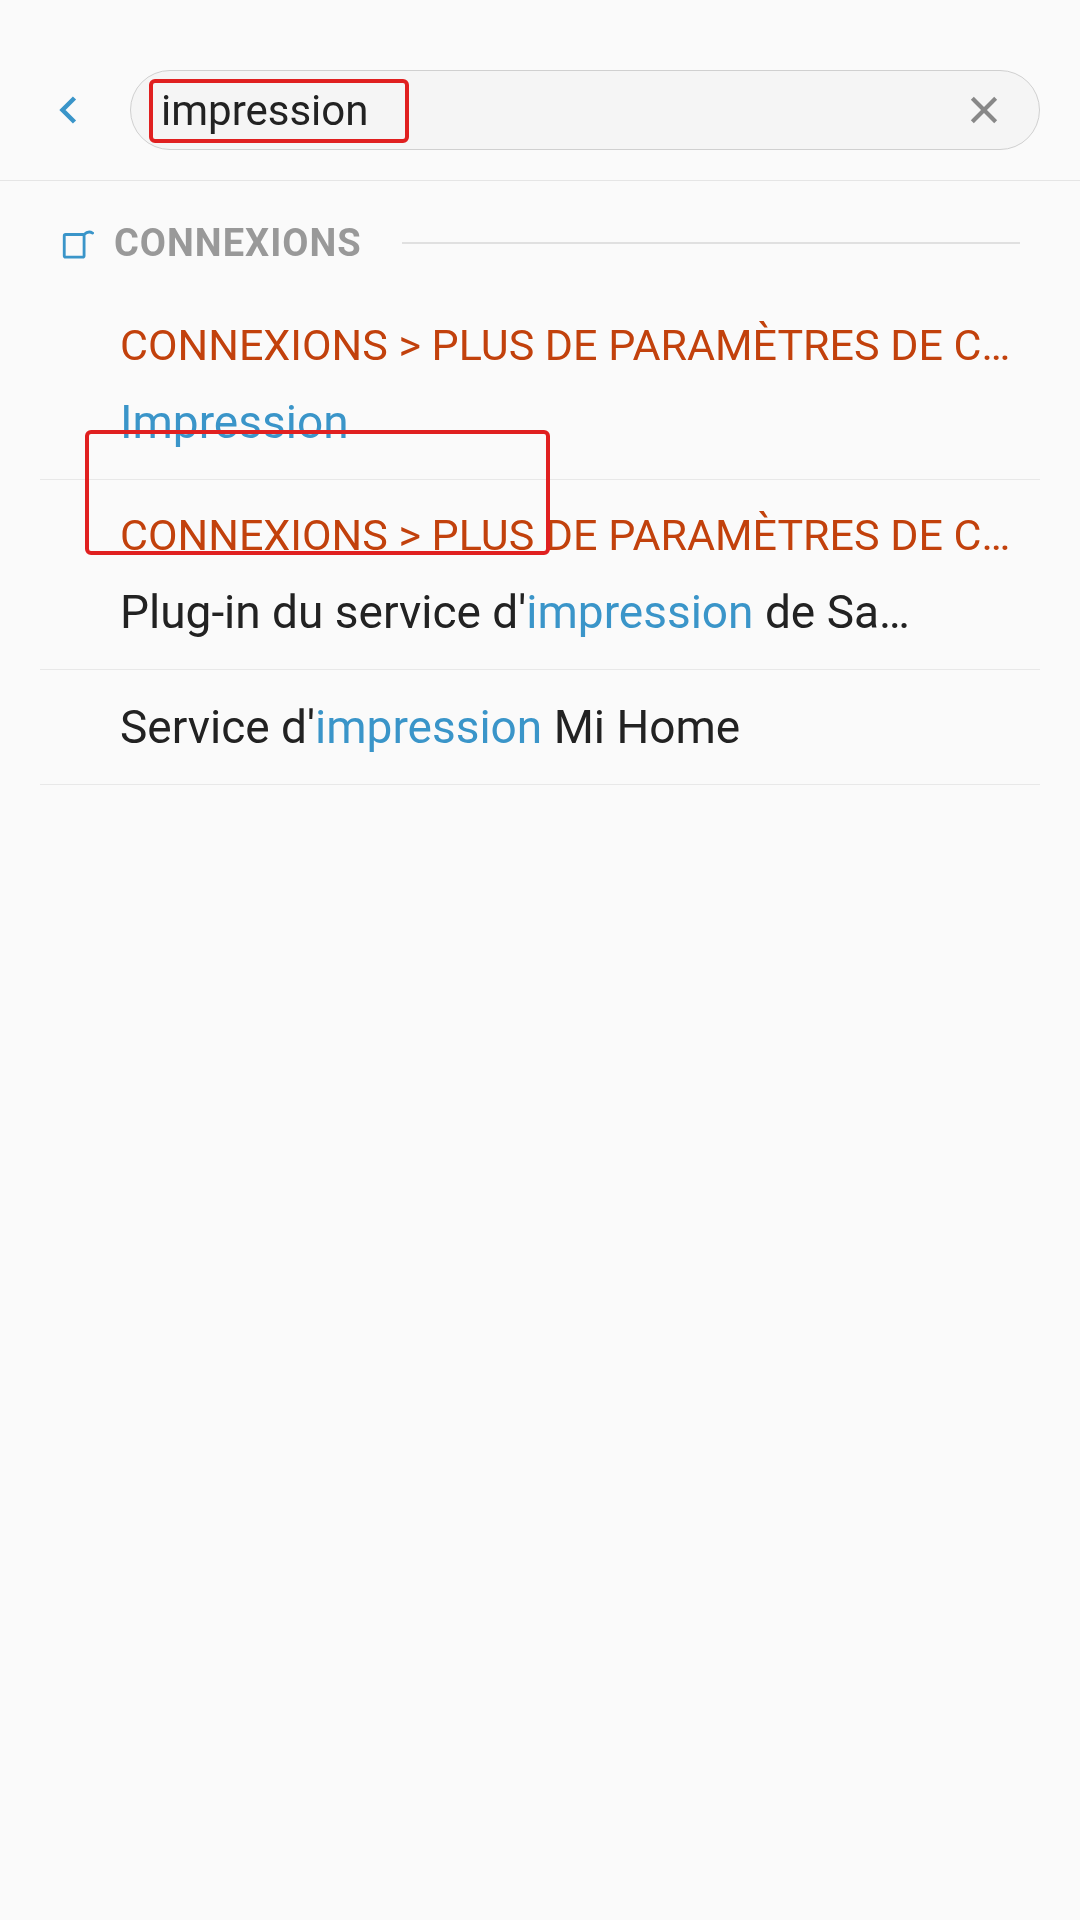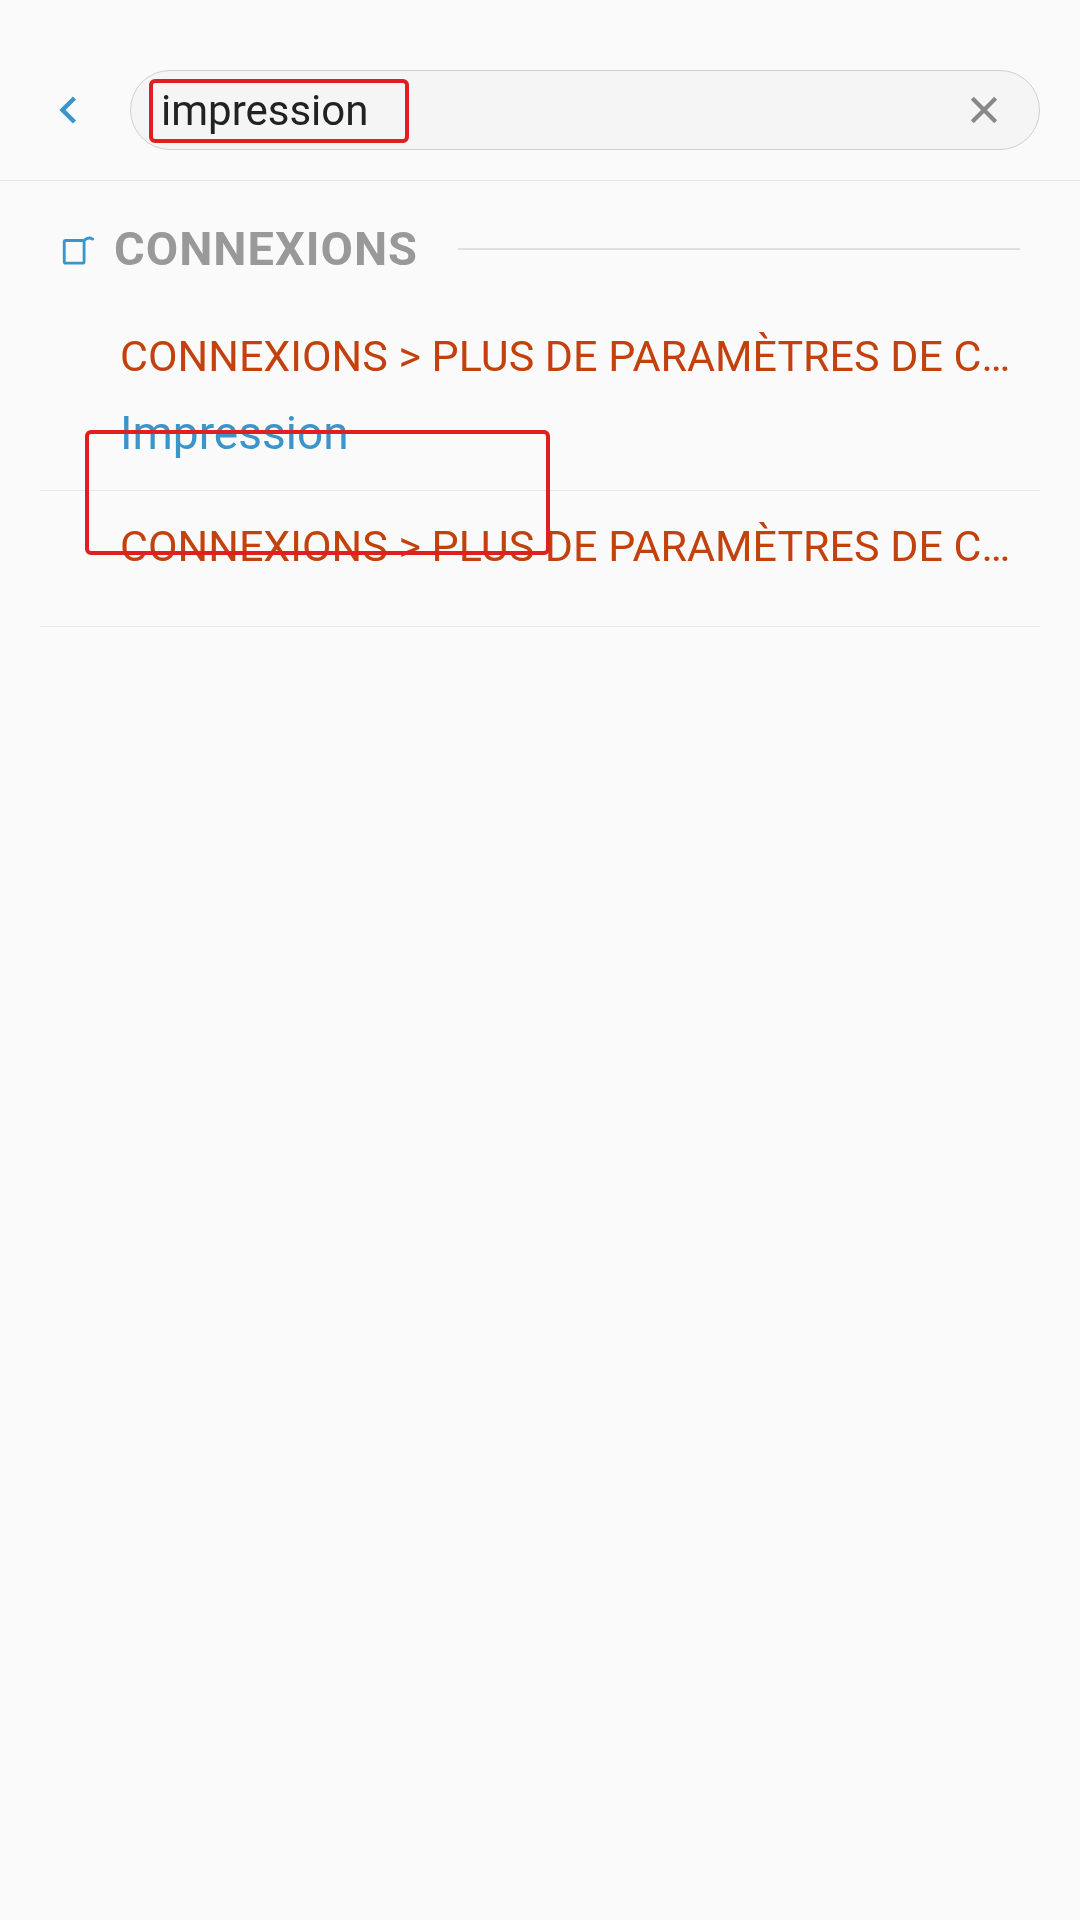--- a/index.html
+++ b/index.html
@@ -98,7 +98,7 @@
       fill: none;
     }
     .section-title {
-      font-size: 47px;
+      font-size: 38px;
       font-weight: 700;
       color: #999;
       letter-spacing: 1px;

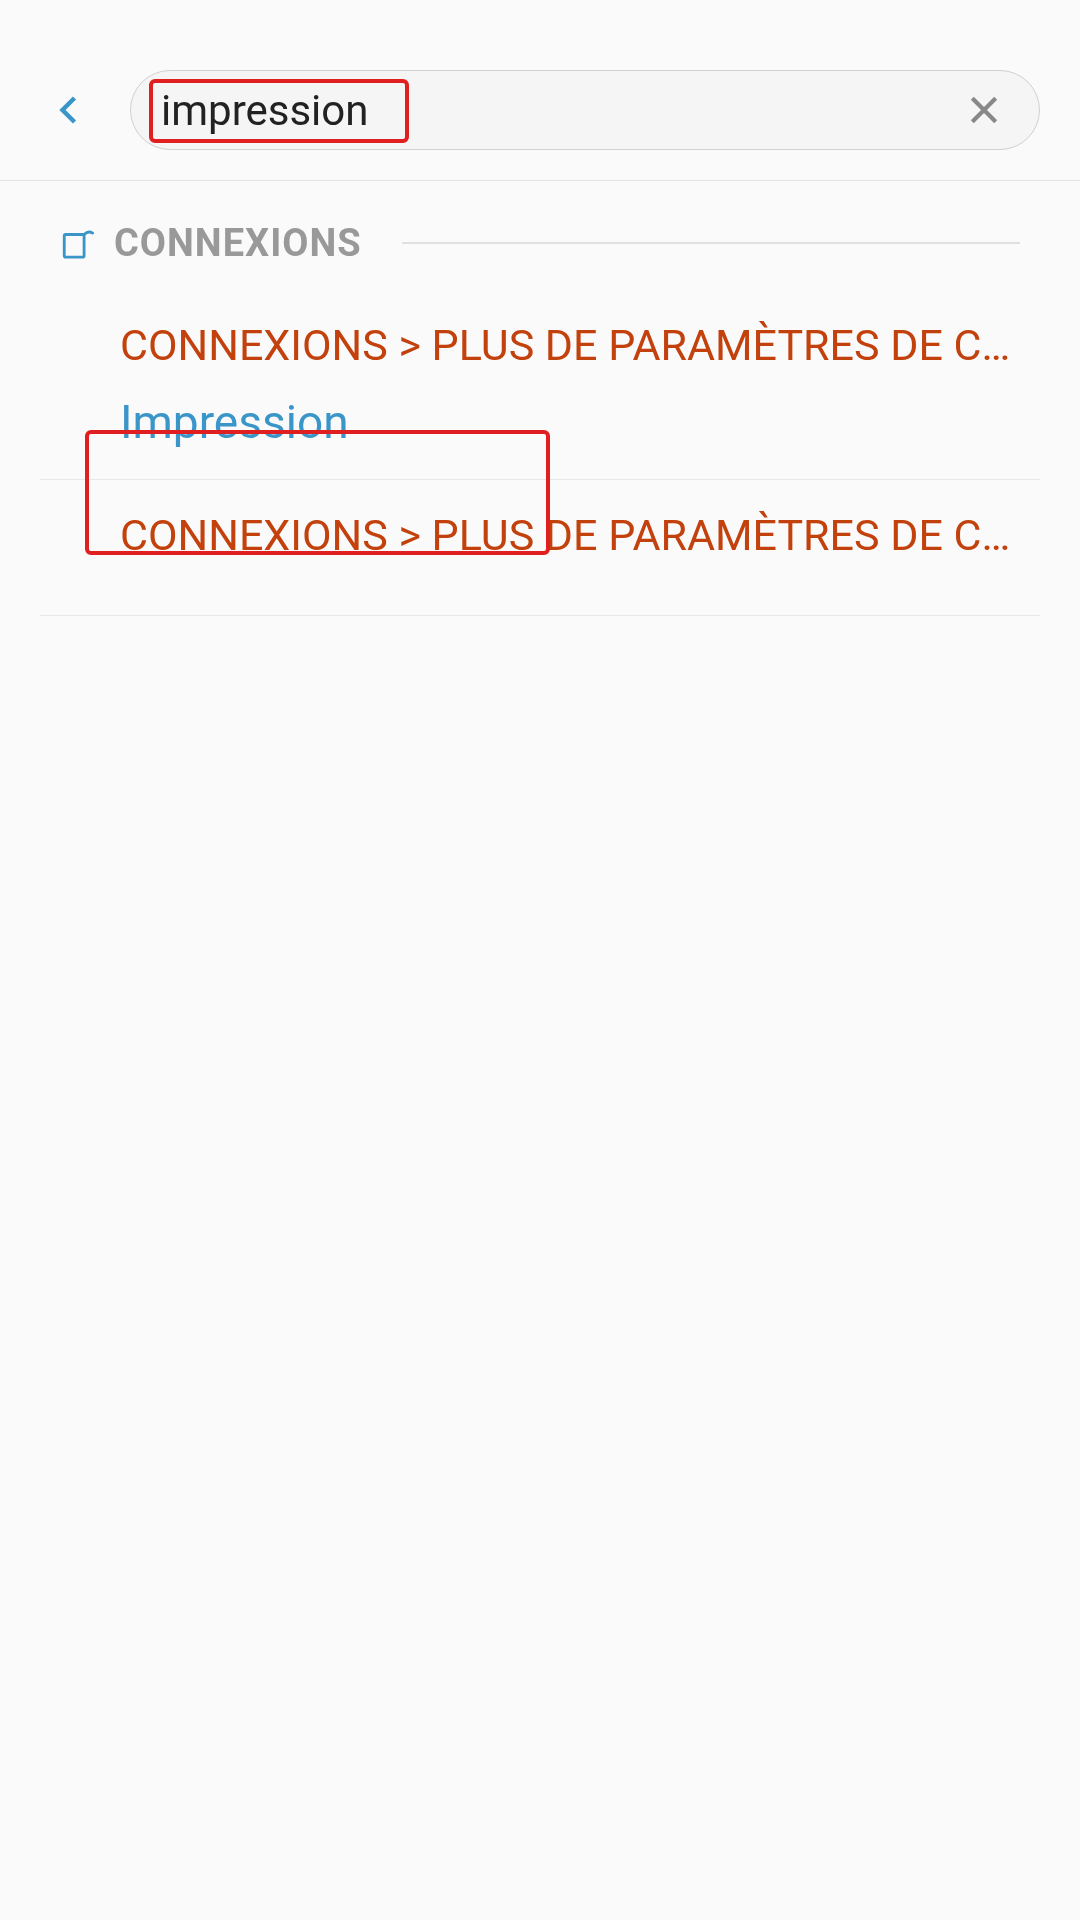--- a/index.html
+++ b/index.html
@@ -190,6 +190,7 @@
       </div>
       <div class="result-item">
         <div class="breadcrumb">CONNEXIONS &gt; PLUS DE PARAMÈTRES DE C…</div>
+        <div class="result-title"><span>Plug-in du service d'</span><span class="highlight">impression</span><span> de Sa…</span></div>
       </div>
     </div>
 </div>

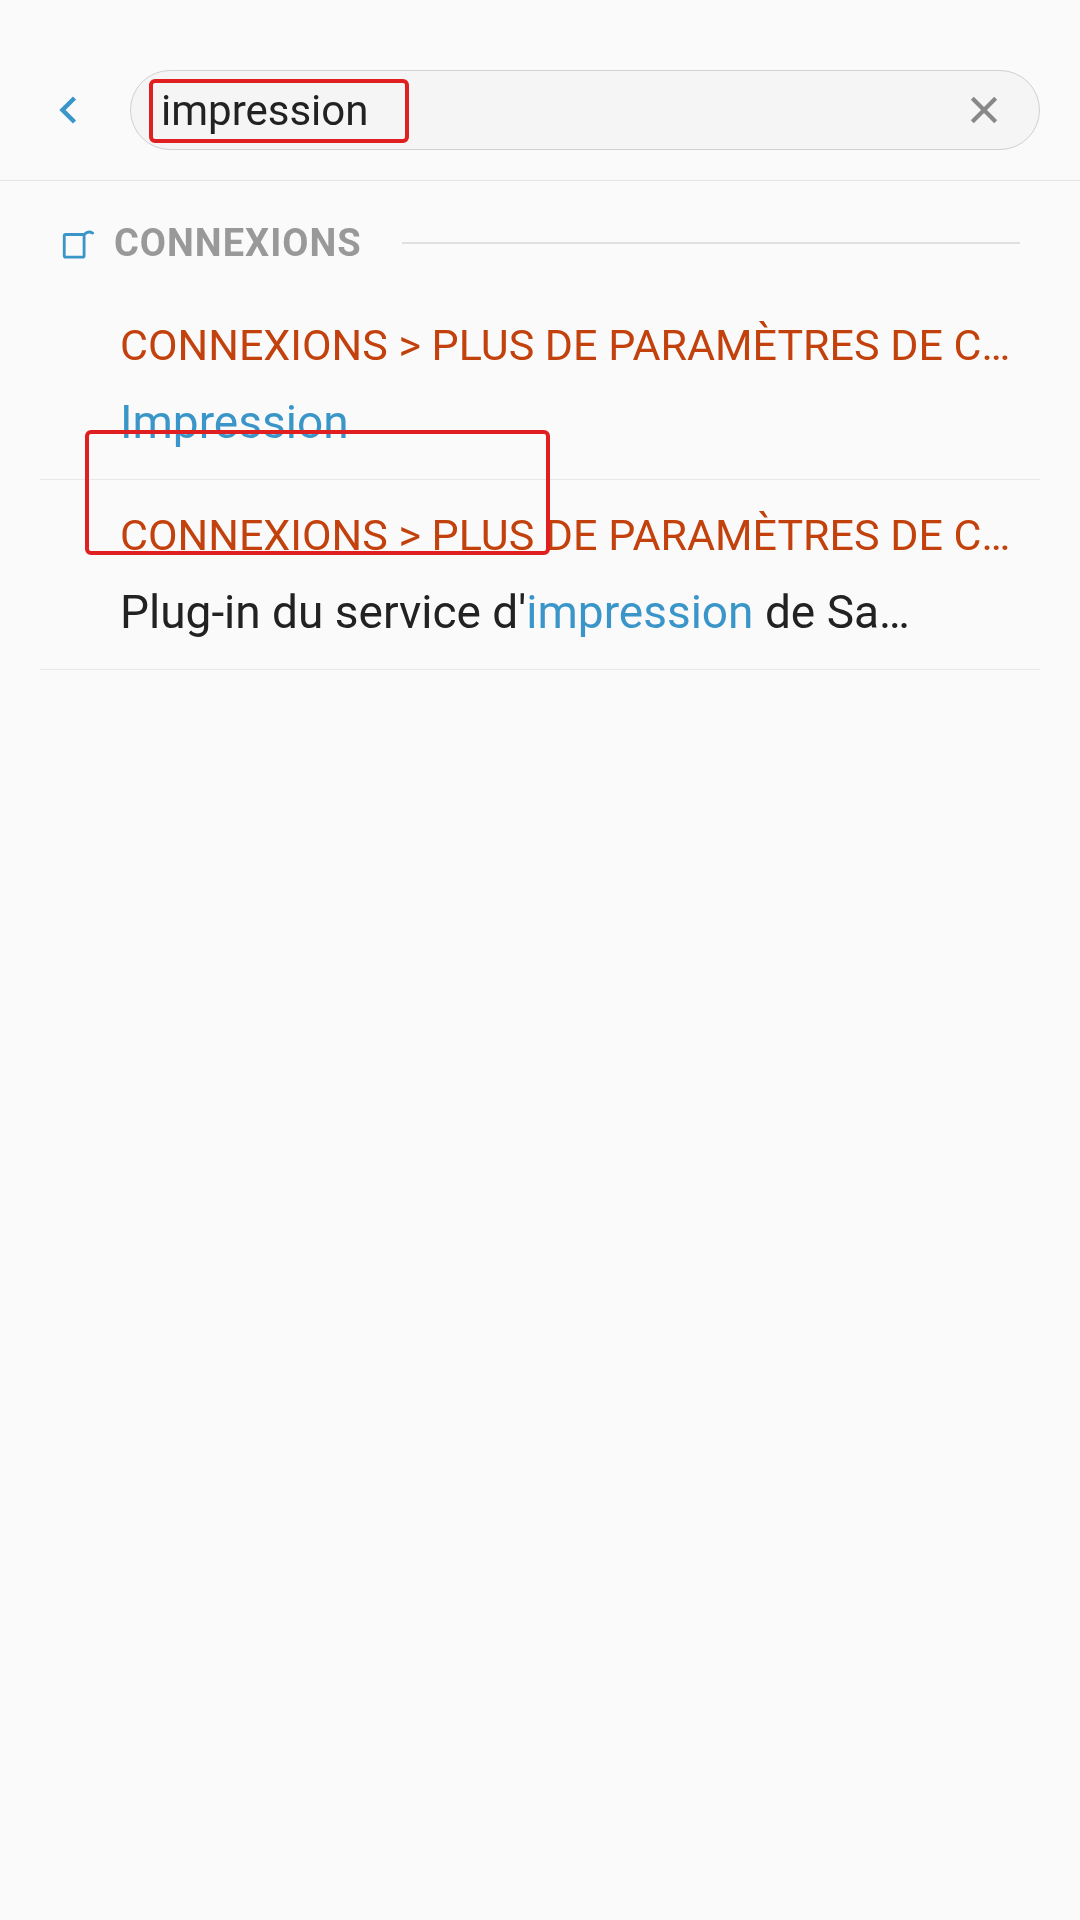--- a/index.html
+++ b/index.html
@@ -192,6 +192,9 @@
         <div class="breadcrumb">CONNEXIONS &gt; PLUS DE PARAMÈTRES DE C…</div>
         <div class="result-title"><span>Plug-in du service d'</span><span class="highlight">impression</span><span> de Sa…</span></div>
       </div>
+      <div class="result-item">
+        <div class="result-title"><span>Service d'</span><span class="highlight">impression</span><span> Mi Home</span></div>
+      </div>
     </div>
 </div>
 

